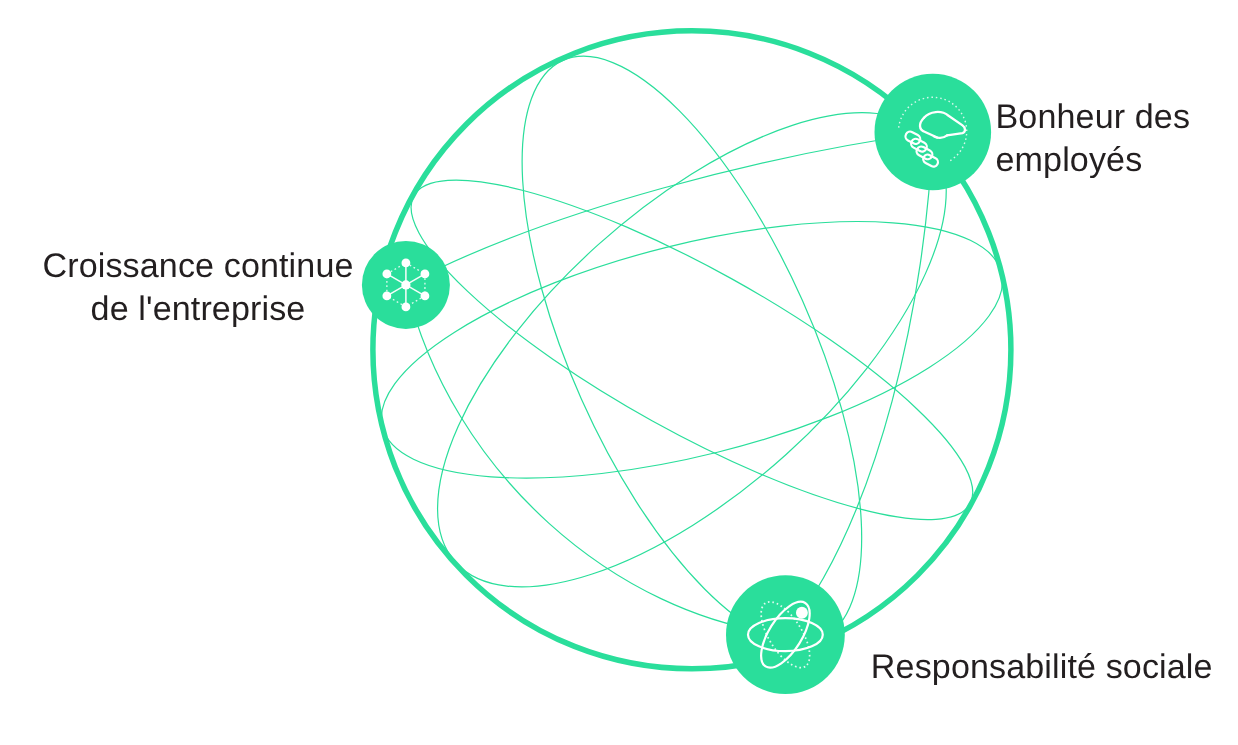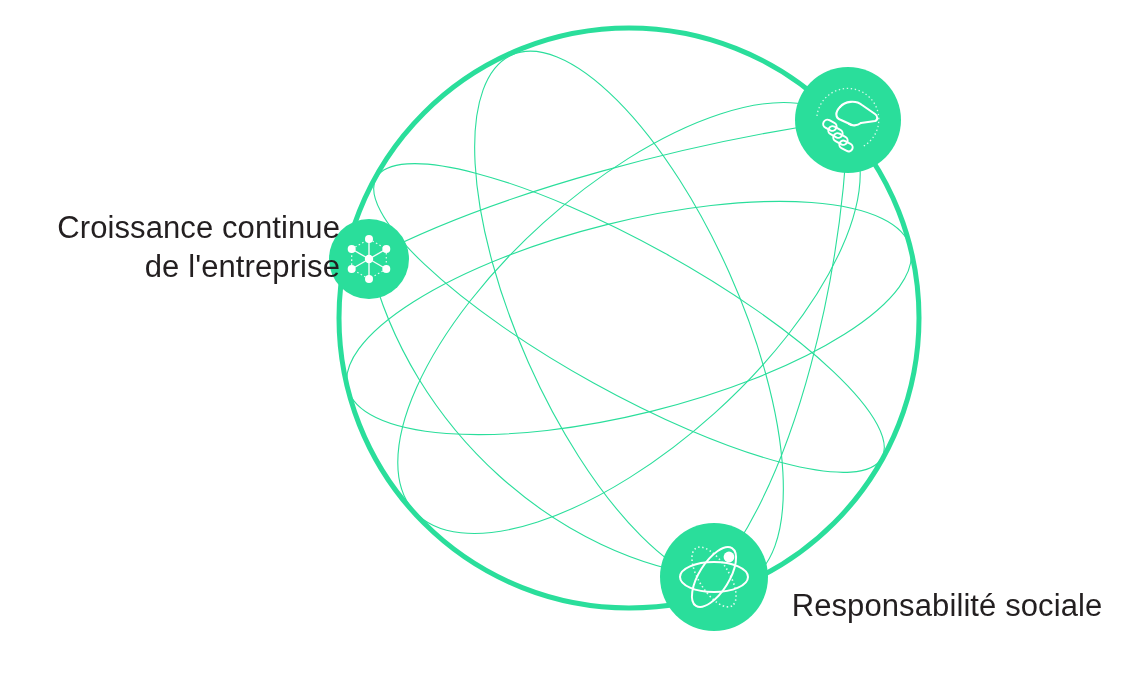--- a/index.html
+++ b/index.html
@@ -139,6 +139,8 @@
   <div class="node-label" id="label-growth">Croissance continue
 de l'entreprise</div>
 
+  <div class="node-label" id="label-happiness">Bonheur des
+employés</div>
 
   <div class="node-label" id="label-social">Responsabilité sociale</div>
 

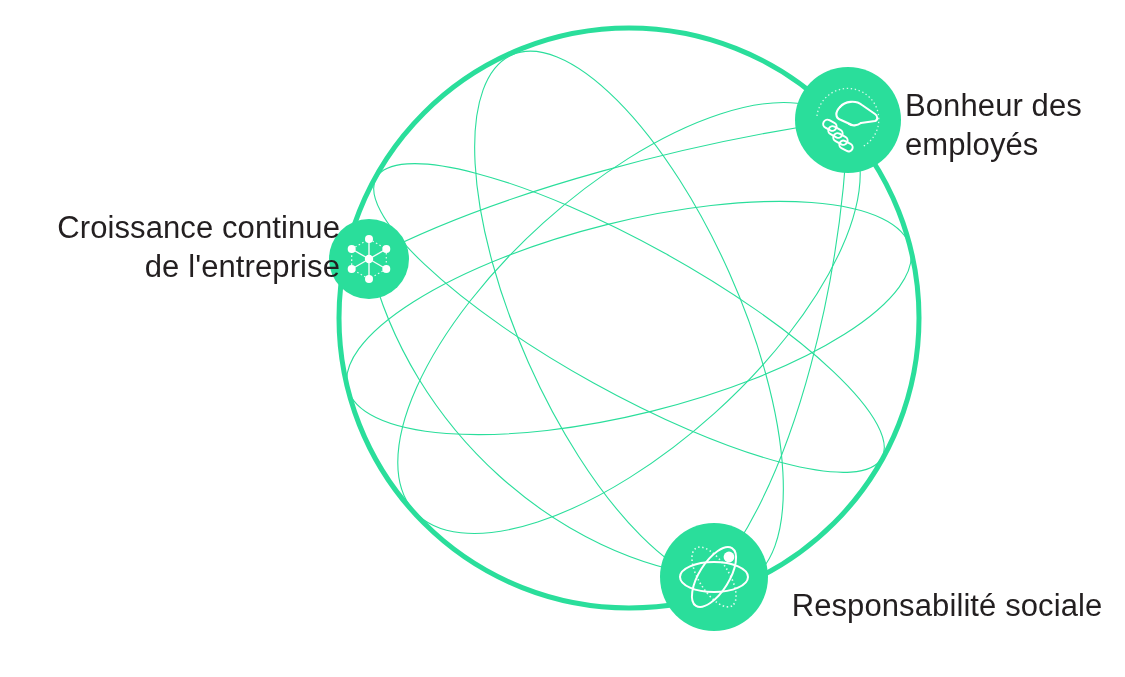--- a/index.html
+++ b/index.html
@@ -36,9 +36,9 @@
   }
   #label-growth {
     left: 20px;
-    top: 208px;
+    top: 222px;
     width: 320px;
-    text-align: right;
+    text-align: center;
   }
   #label-happiness {
     left: 905px;

